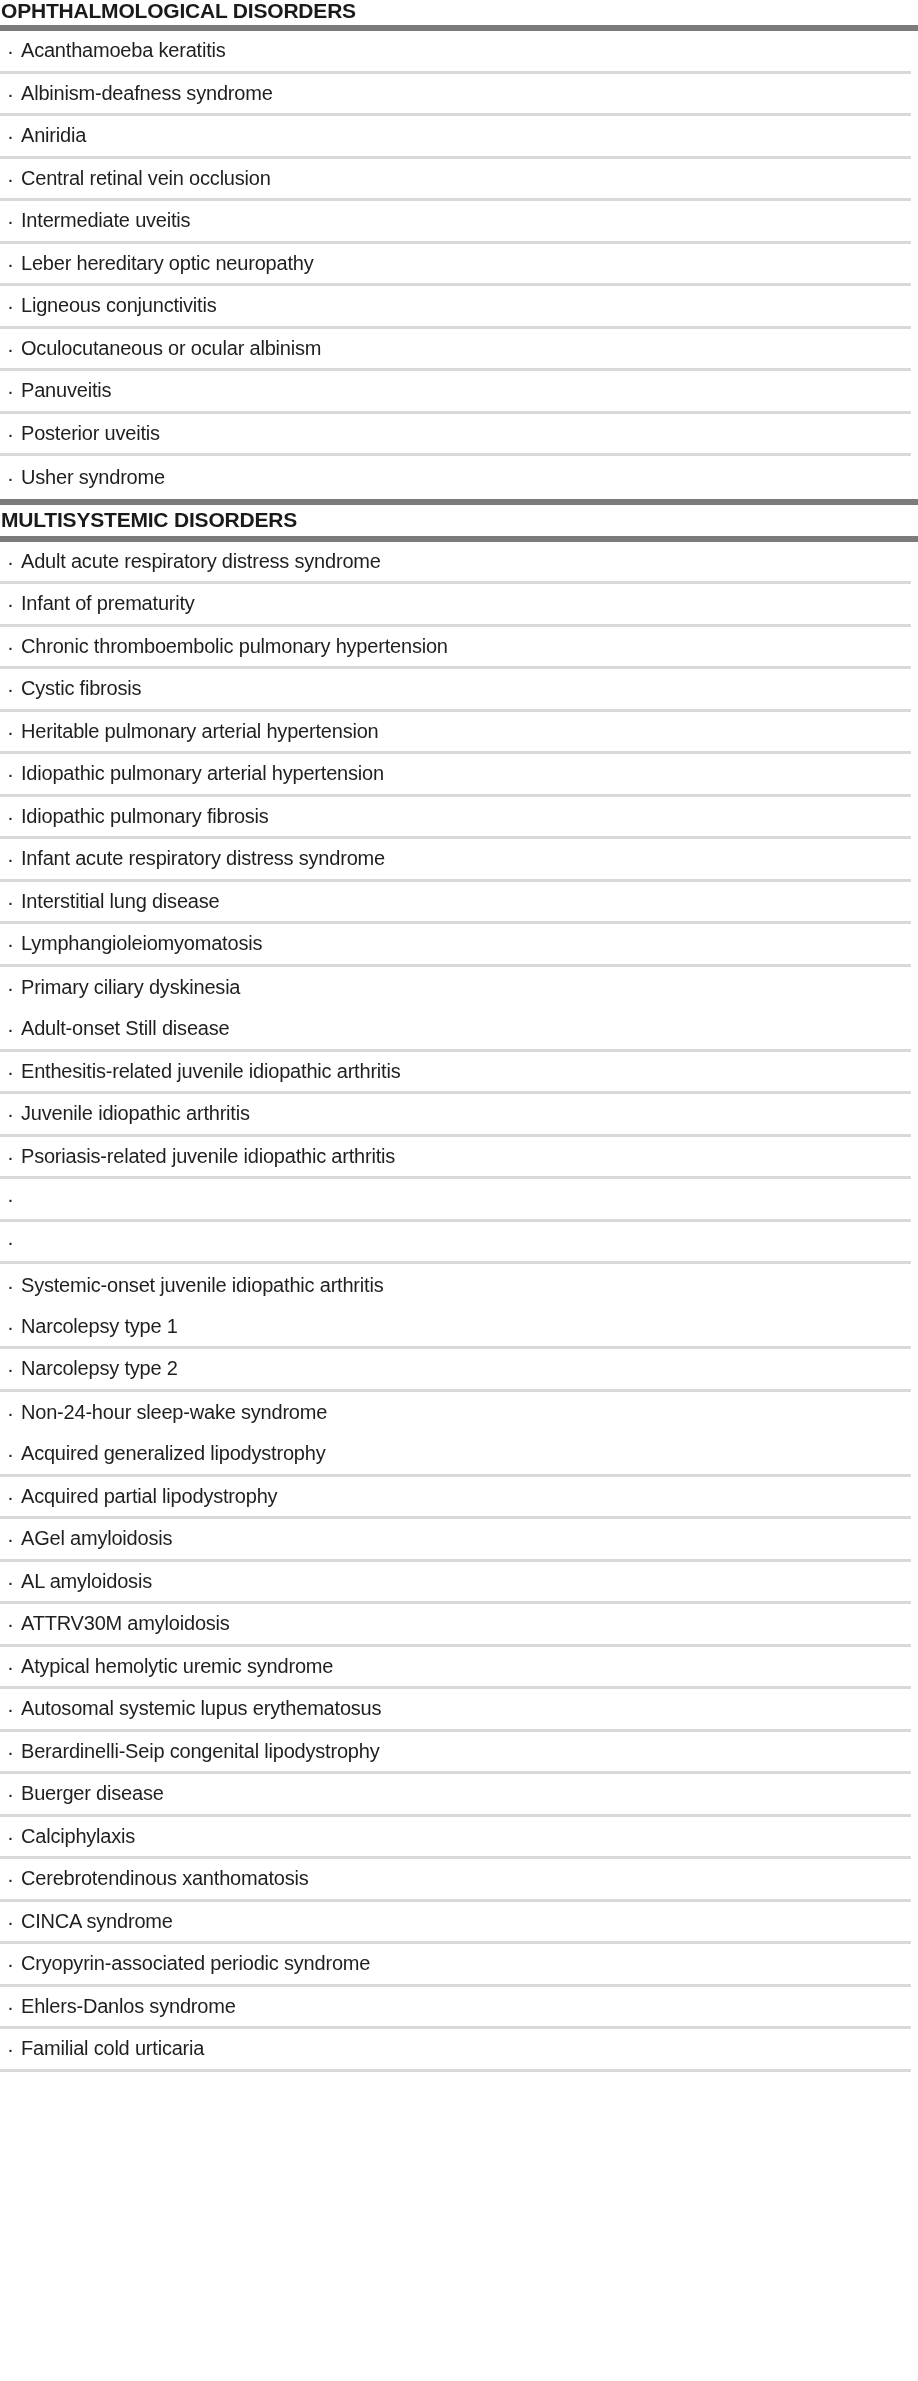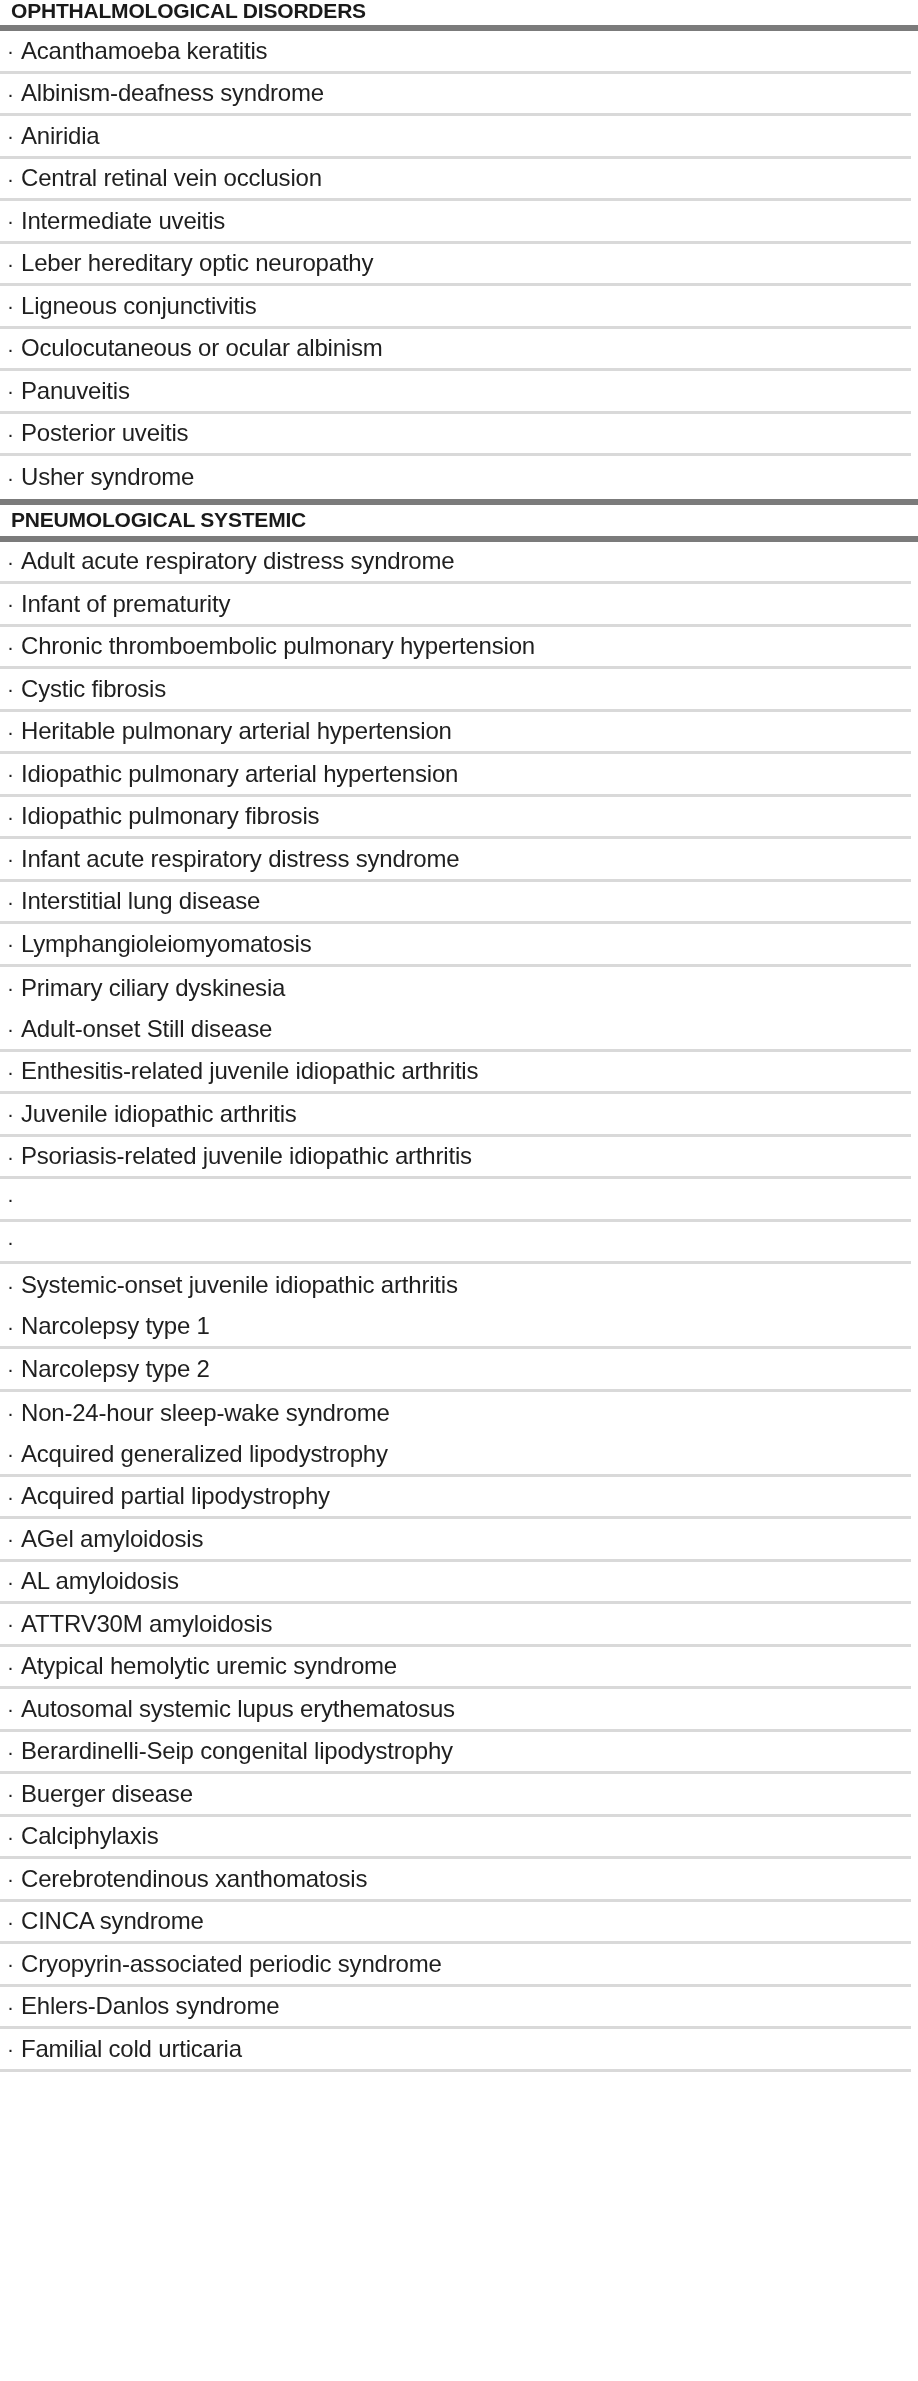--- a/index.html
+++ b/index.html
@@ -44,7 +44,7 @@
     font-weight: 700;
     color: var(--header-text);
     letter-spacing: -0.2px;
-    padding-left: 11px;
+    padding-left: 1px;
     white-space: nowrap;
   }
   .item {

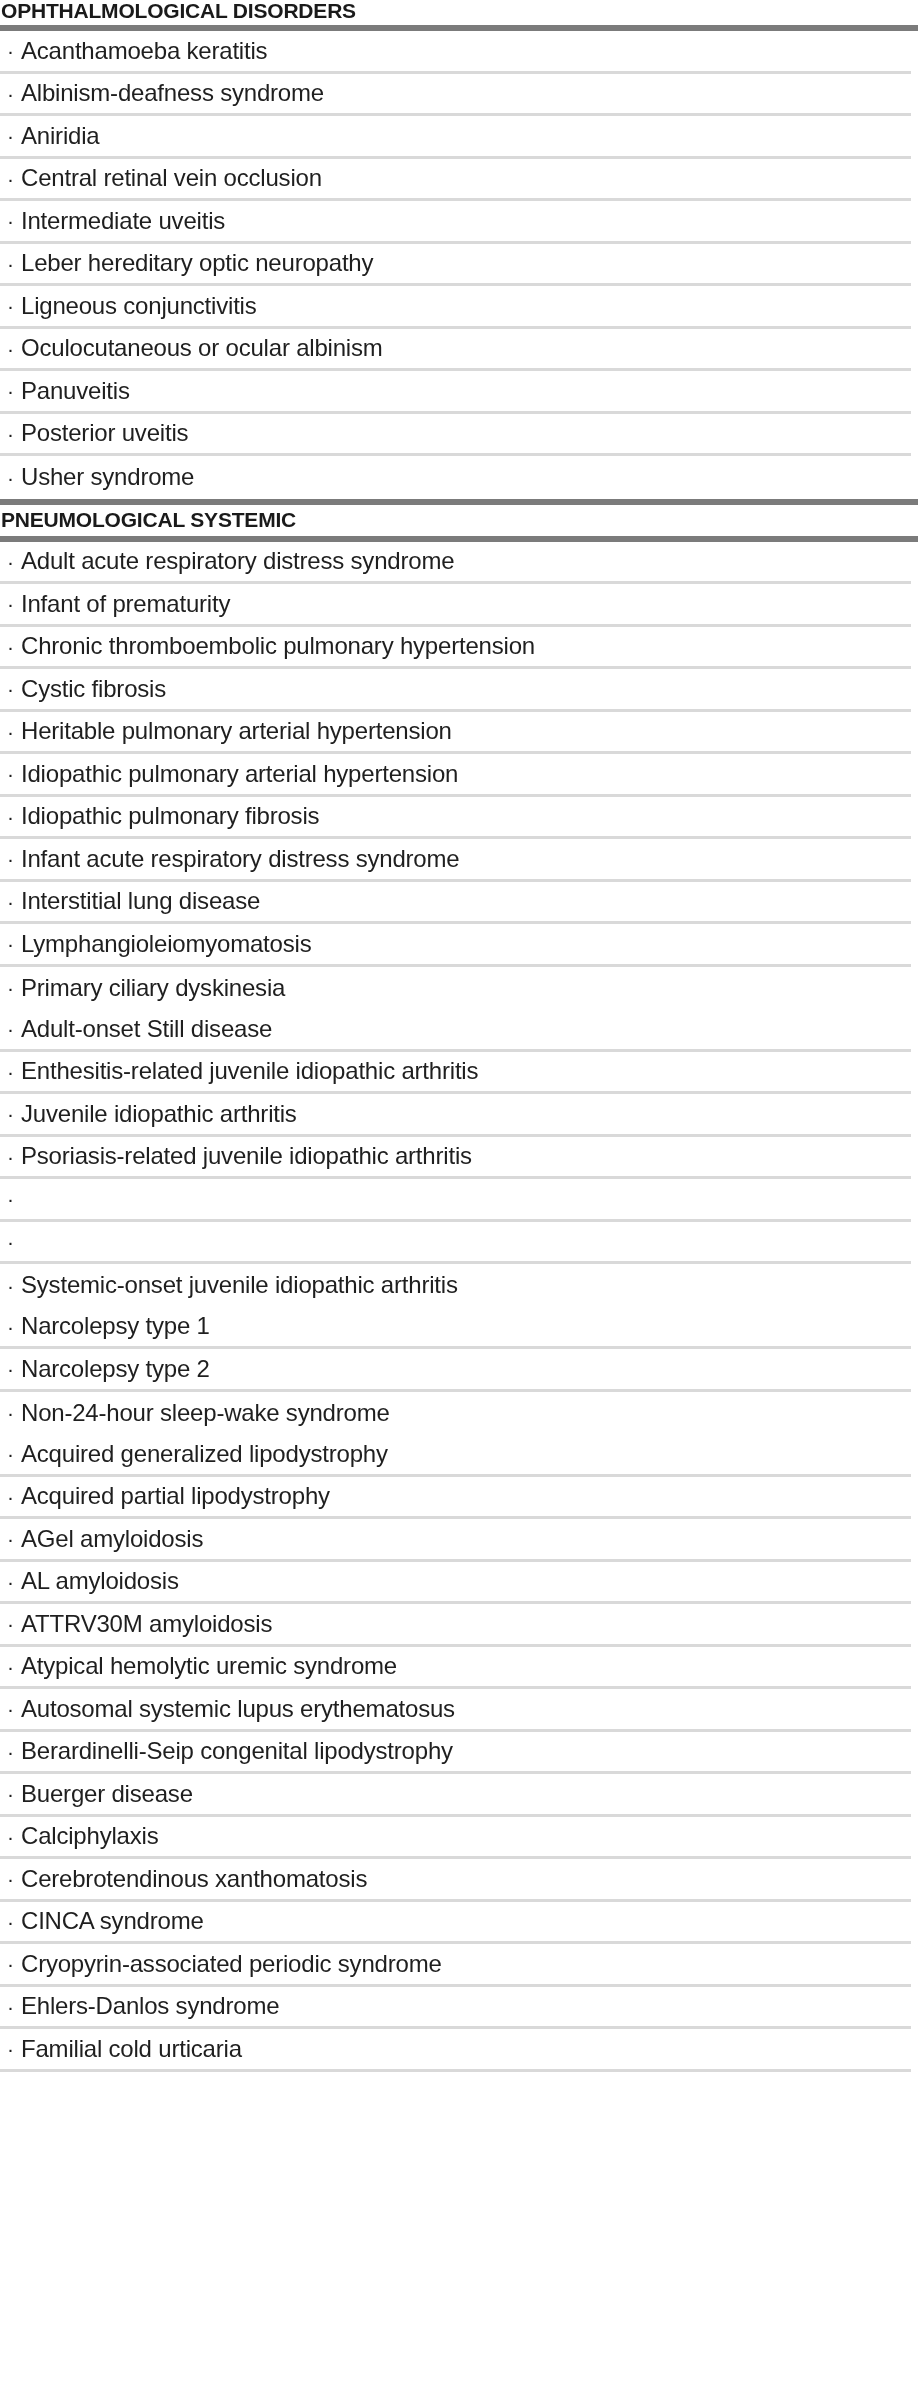--- a/index.html
+++ b/index.html
@@ -70,7 +70,7 @@
     flex: 0 0 auto;
   }
   .item-label {
-    font-size: 24px;
+    font-size: 20px;
     color: var(--item-text);
     letter-spacing: -0.2px;
     padding-left: 9px;

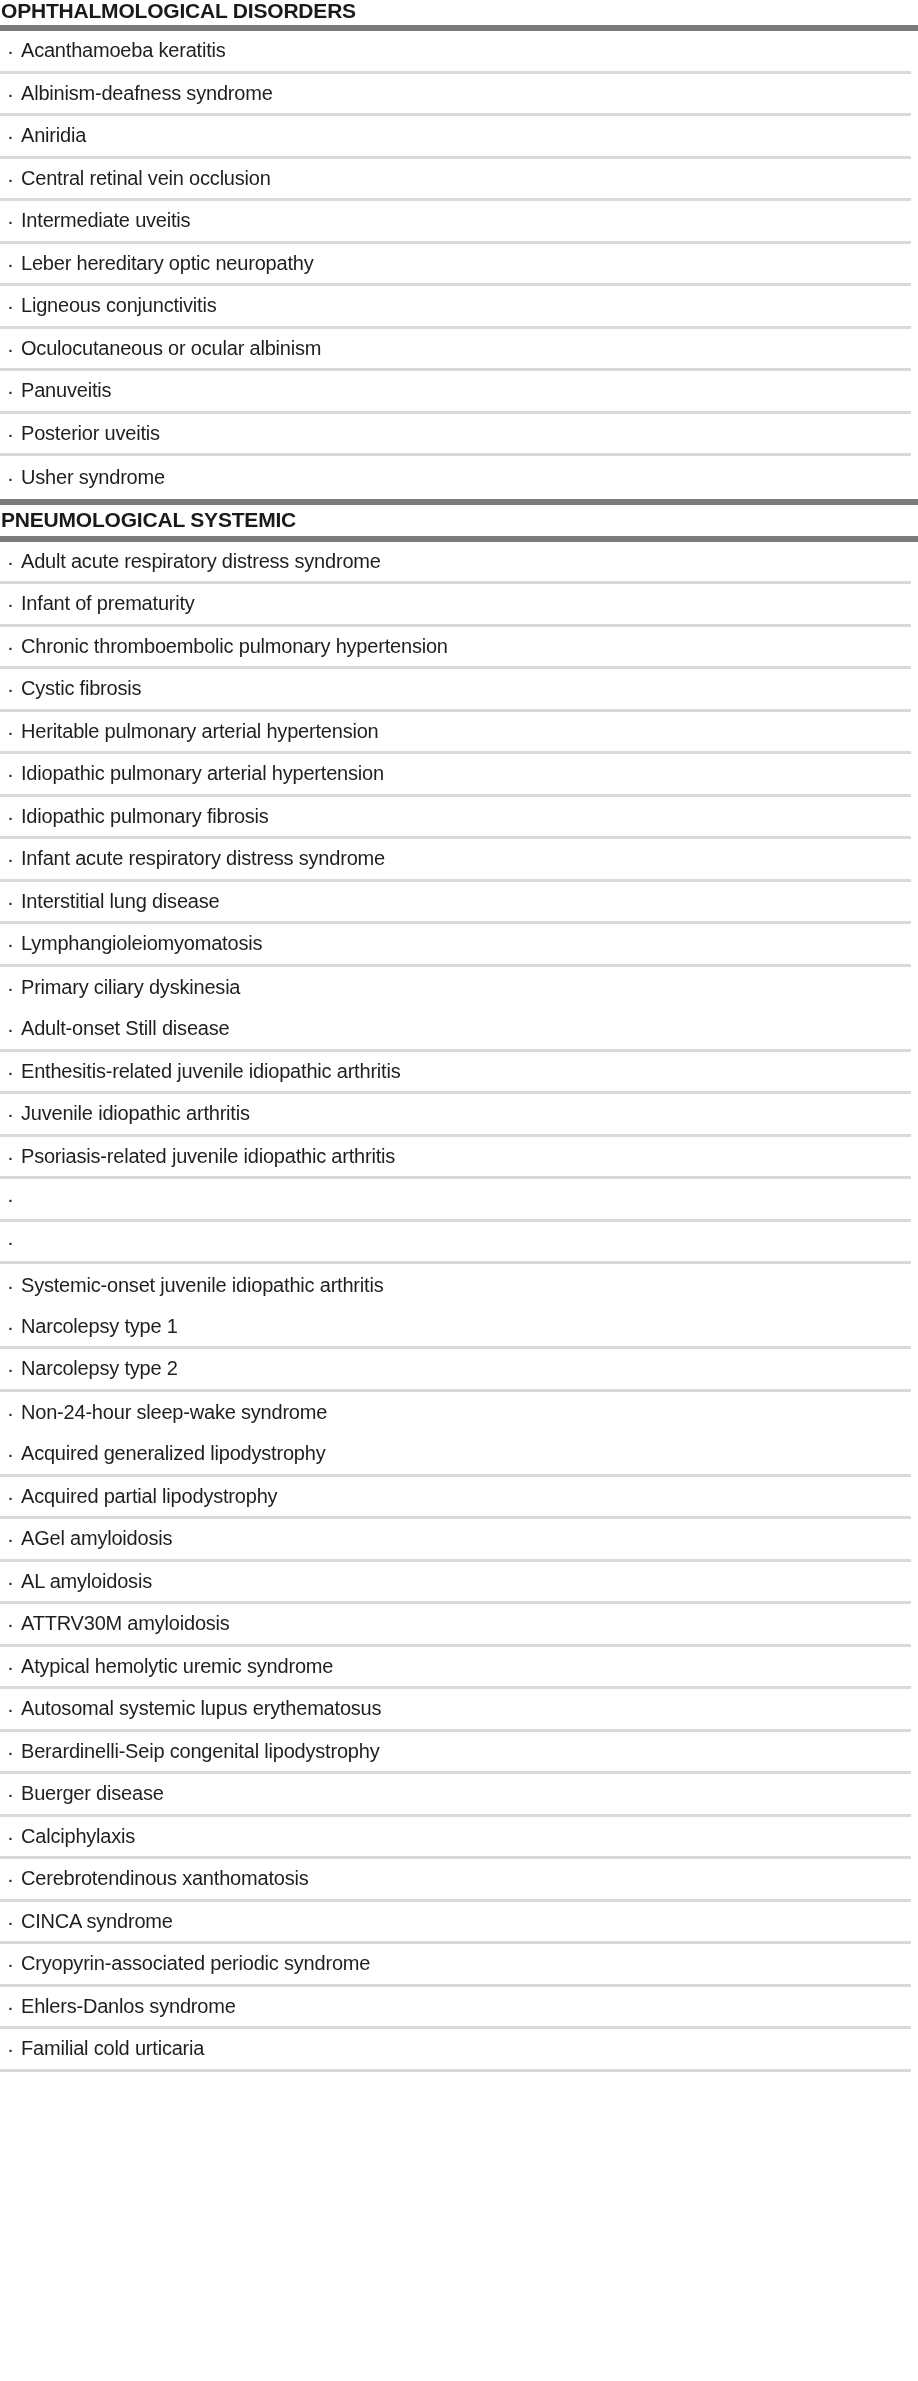--- a/index.html
+++ b/index.html
@@ -145,7 +145,7 @@
 
   <div class="section">
     <div class="section-header">
-      <span class="section-title">PNEUMOLOGICAL SYSTEMIC</span>
+      <span class="section-title">MULTISYSTEMIC DISORDERS</span>
     </div>
     <div class="section-items">
   <div class="item">

